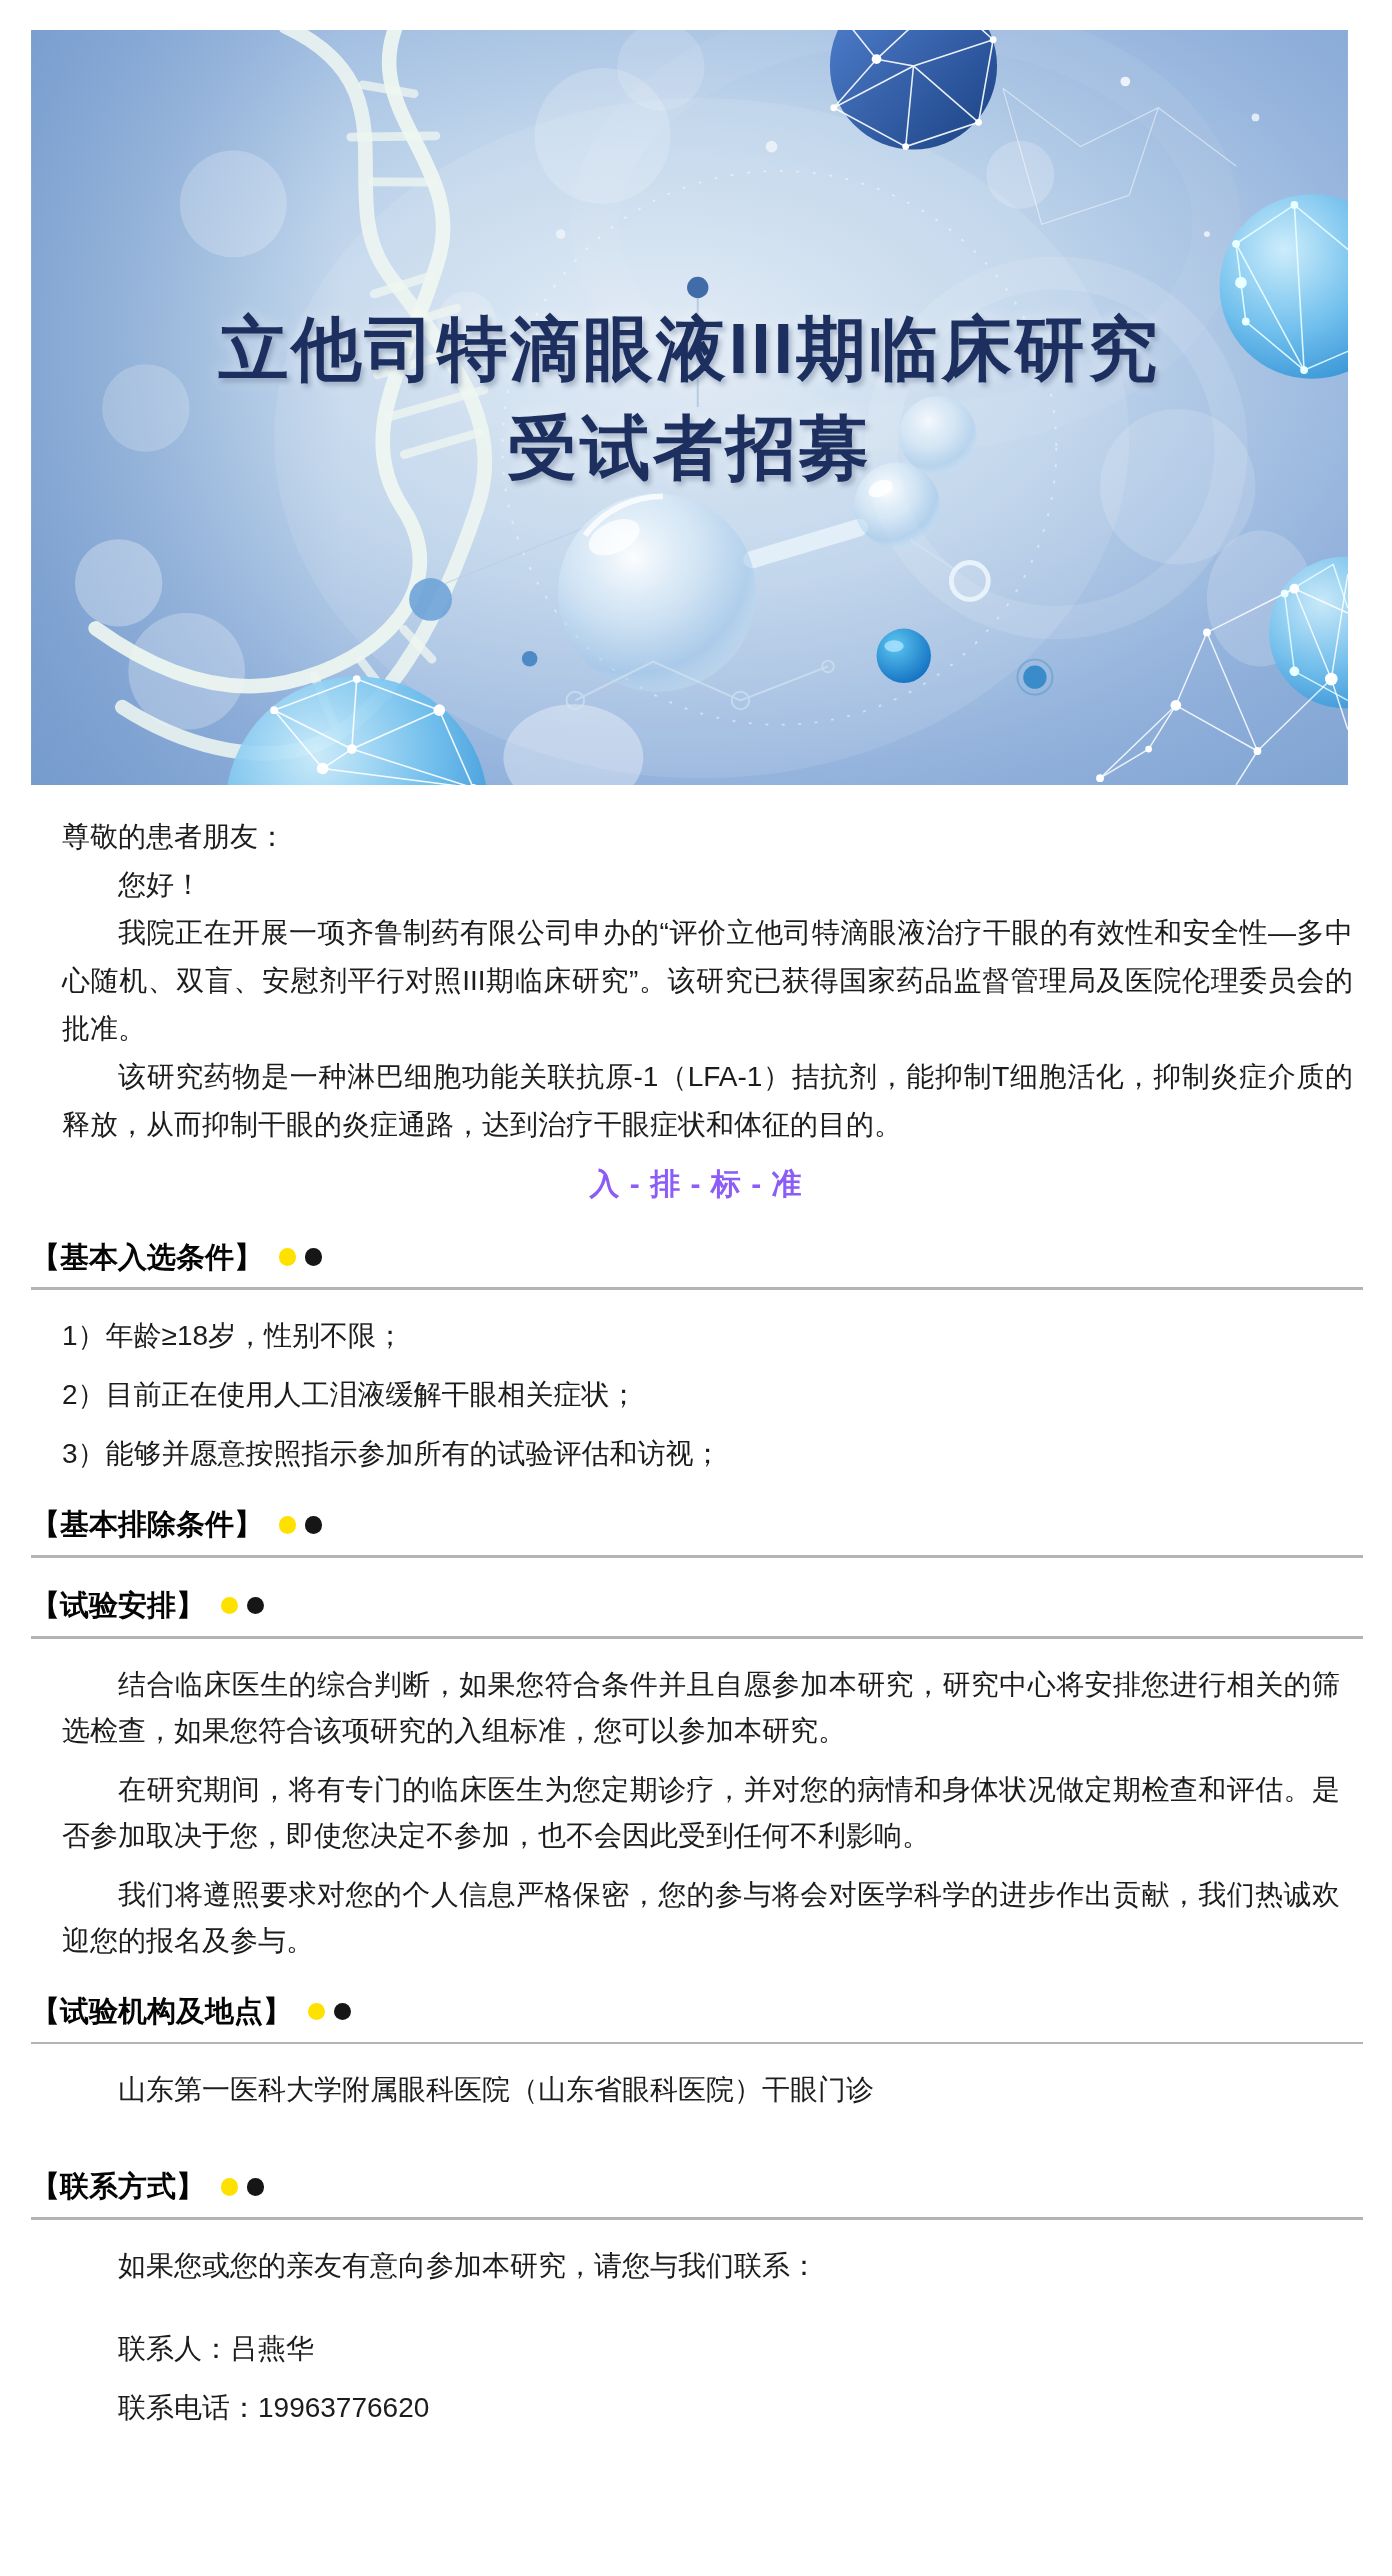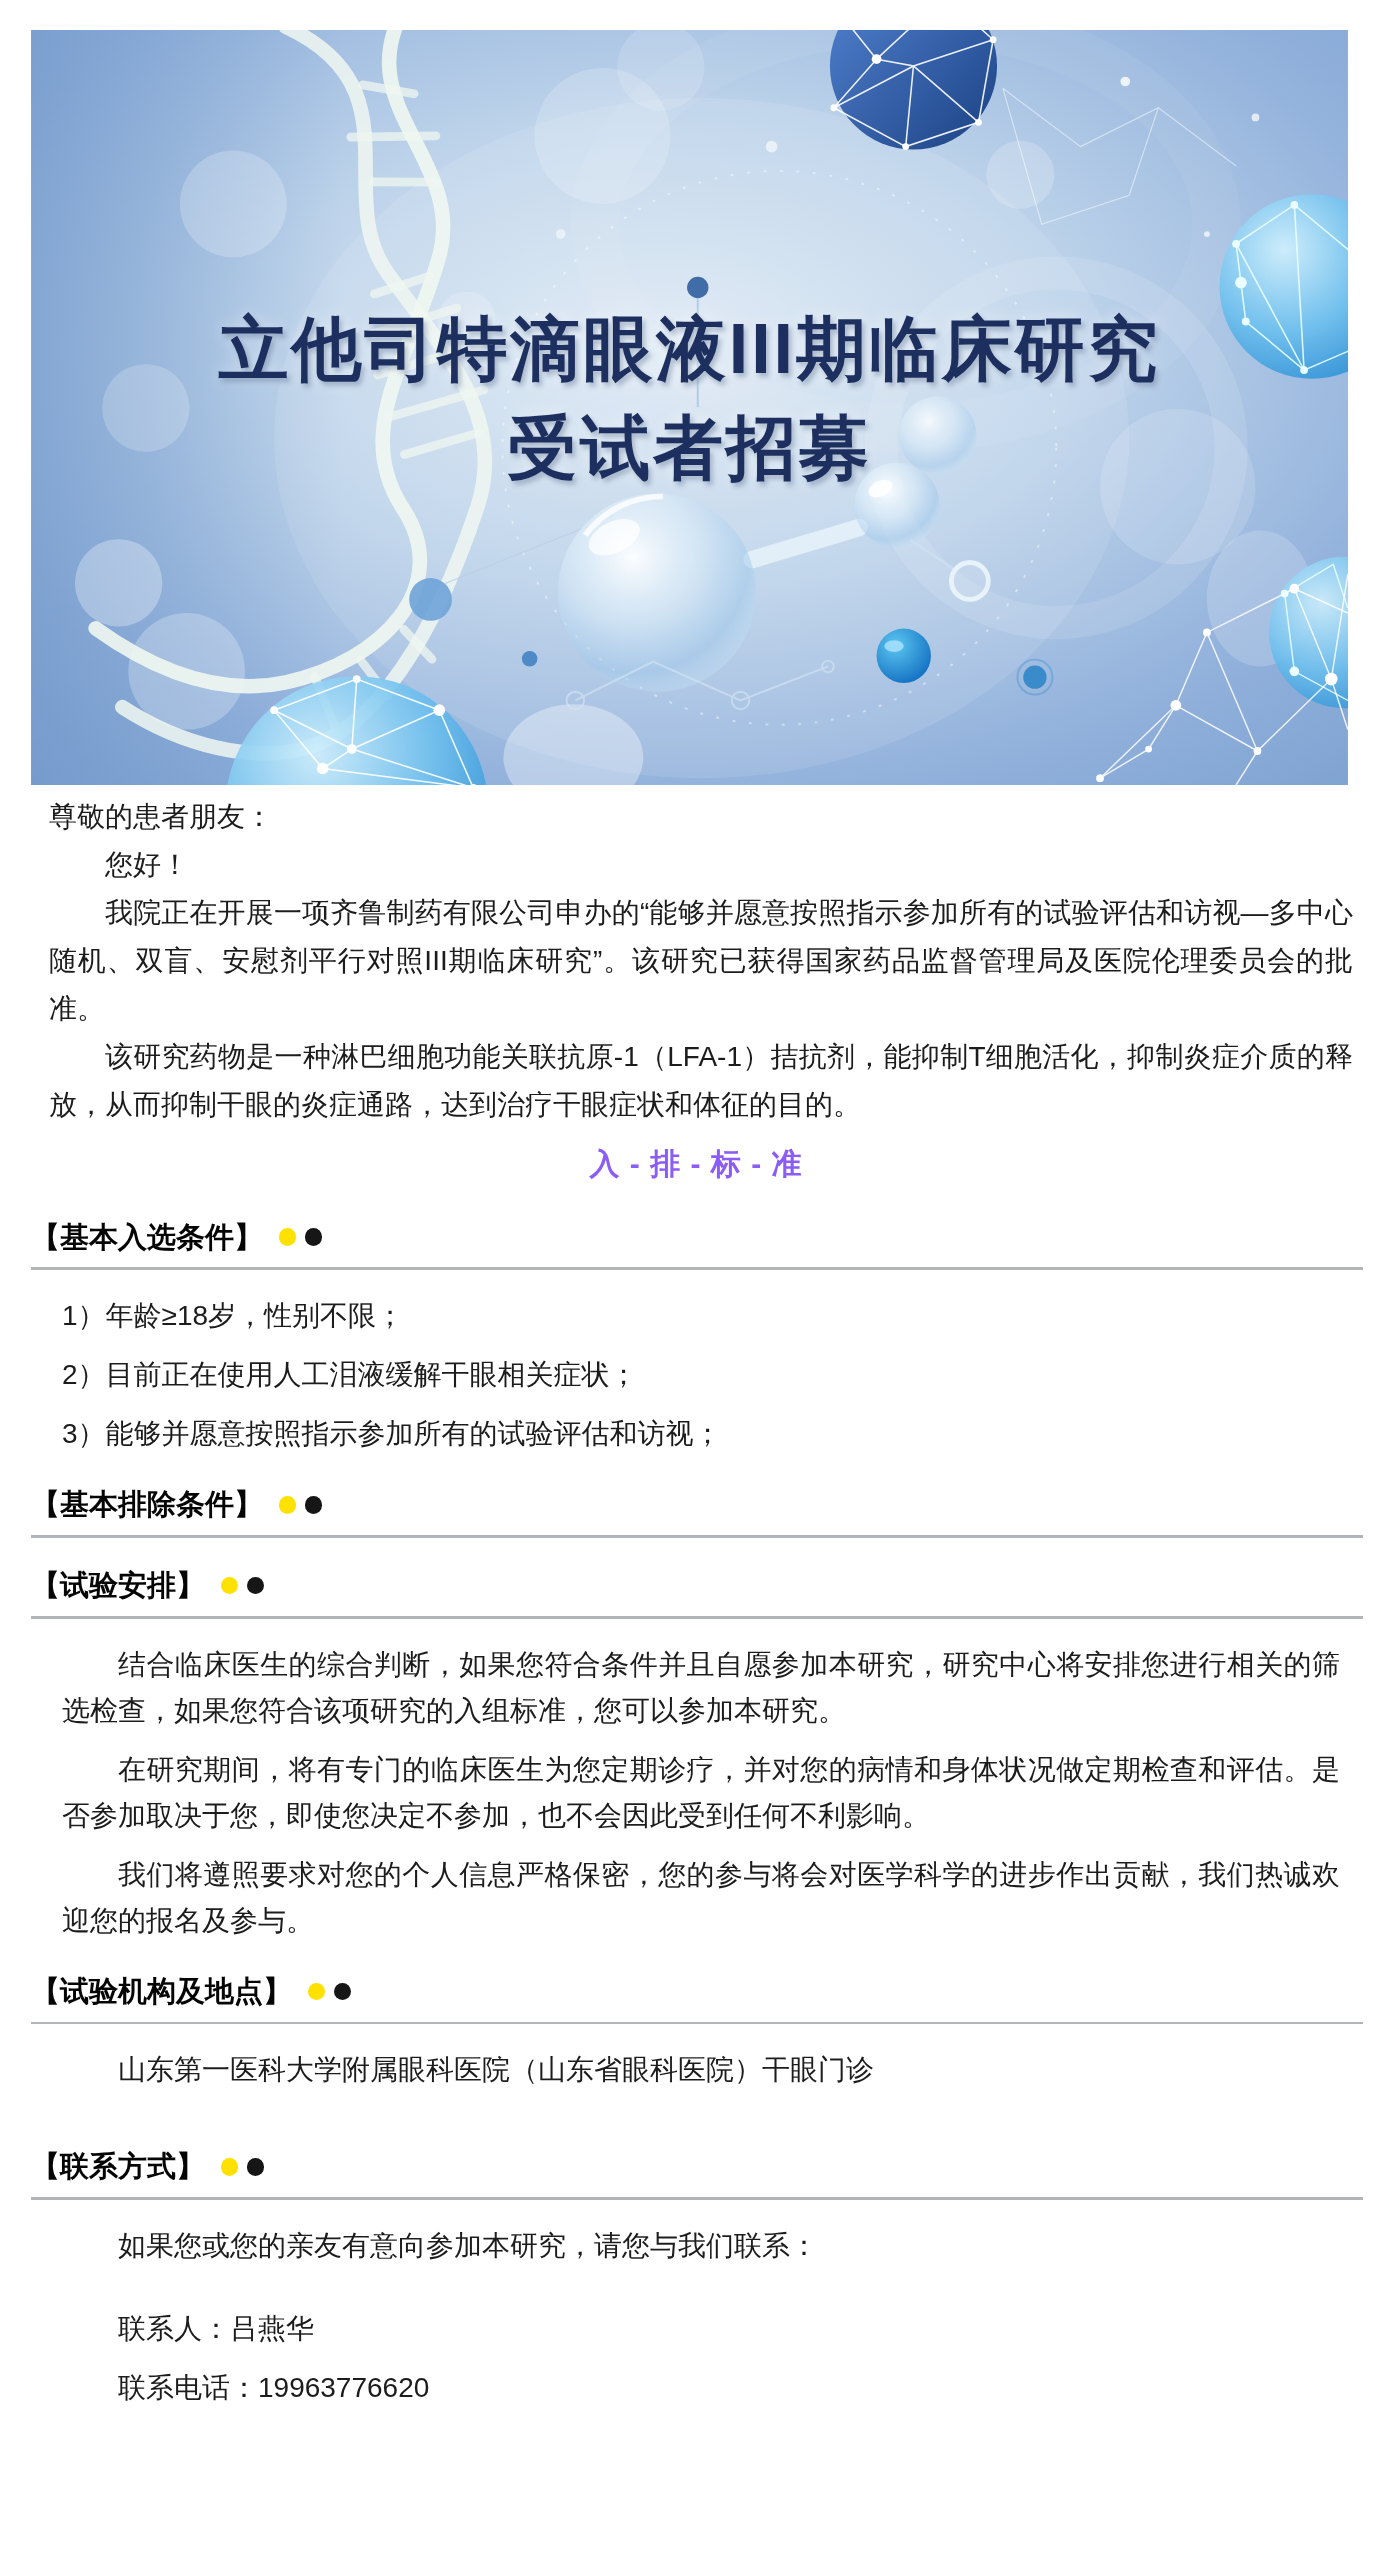--- a/index.html
+++ b/index.html
@@ -15,7 +15,7 @@
     text-shadow:2.9px 3.9px 4.9px rgba(82,104,140,.40), 0 0 15.5px rgba(255,255,255,.55);}
 
   
-  .intro{margin-top:8px;padding:0 39px 0 49px;font-size:28px;line-height:48px;text-align:justify;}
+  .intro{margin-top:28px;padding:0 39px 0 62px;font-size:28px;line-height:48px;text-align:justify;}
   .intro p{margin:0;}
   .indent{text-indent:2em;}
   .center-heading{margin:9.7px 0 0;font-size:30px;font-weight:700;text-align:center;

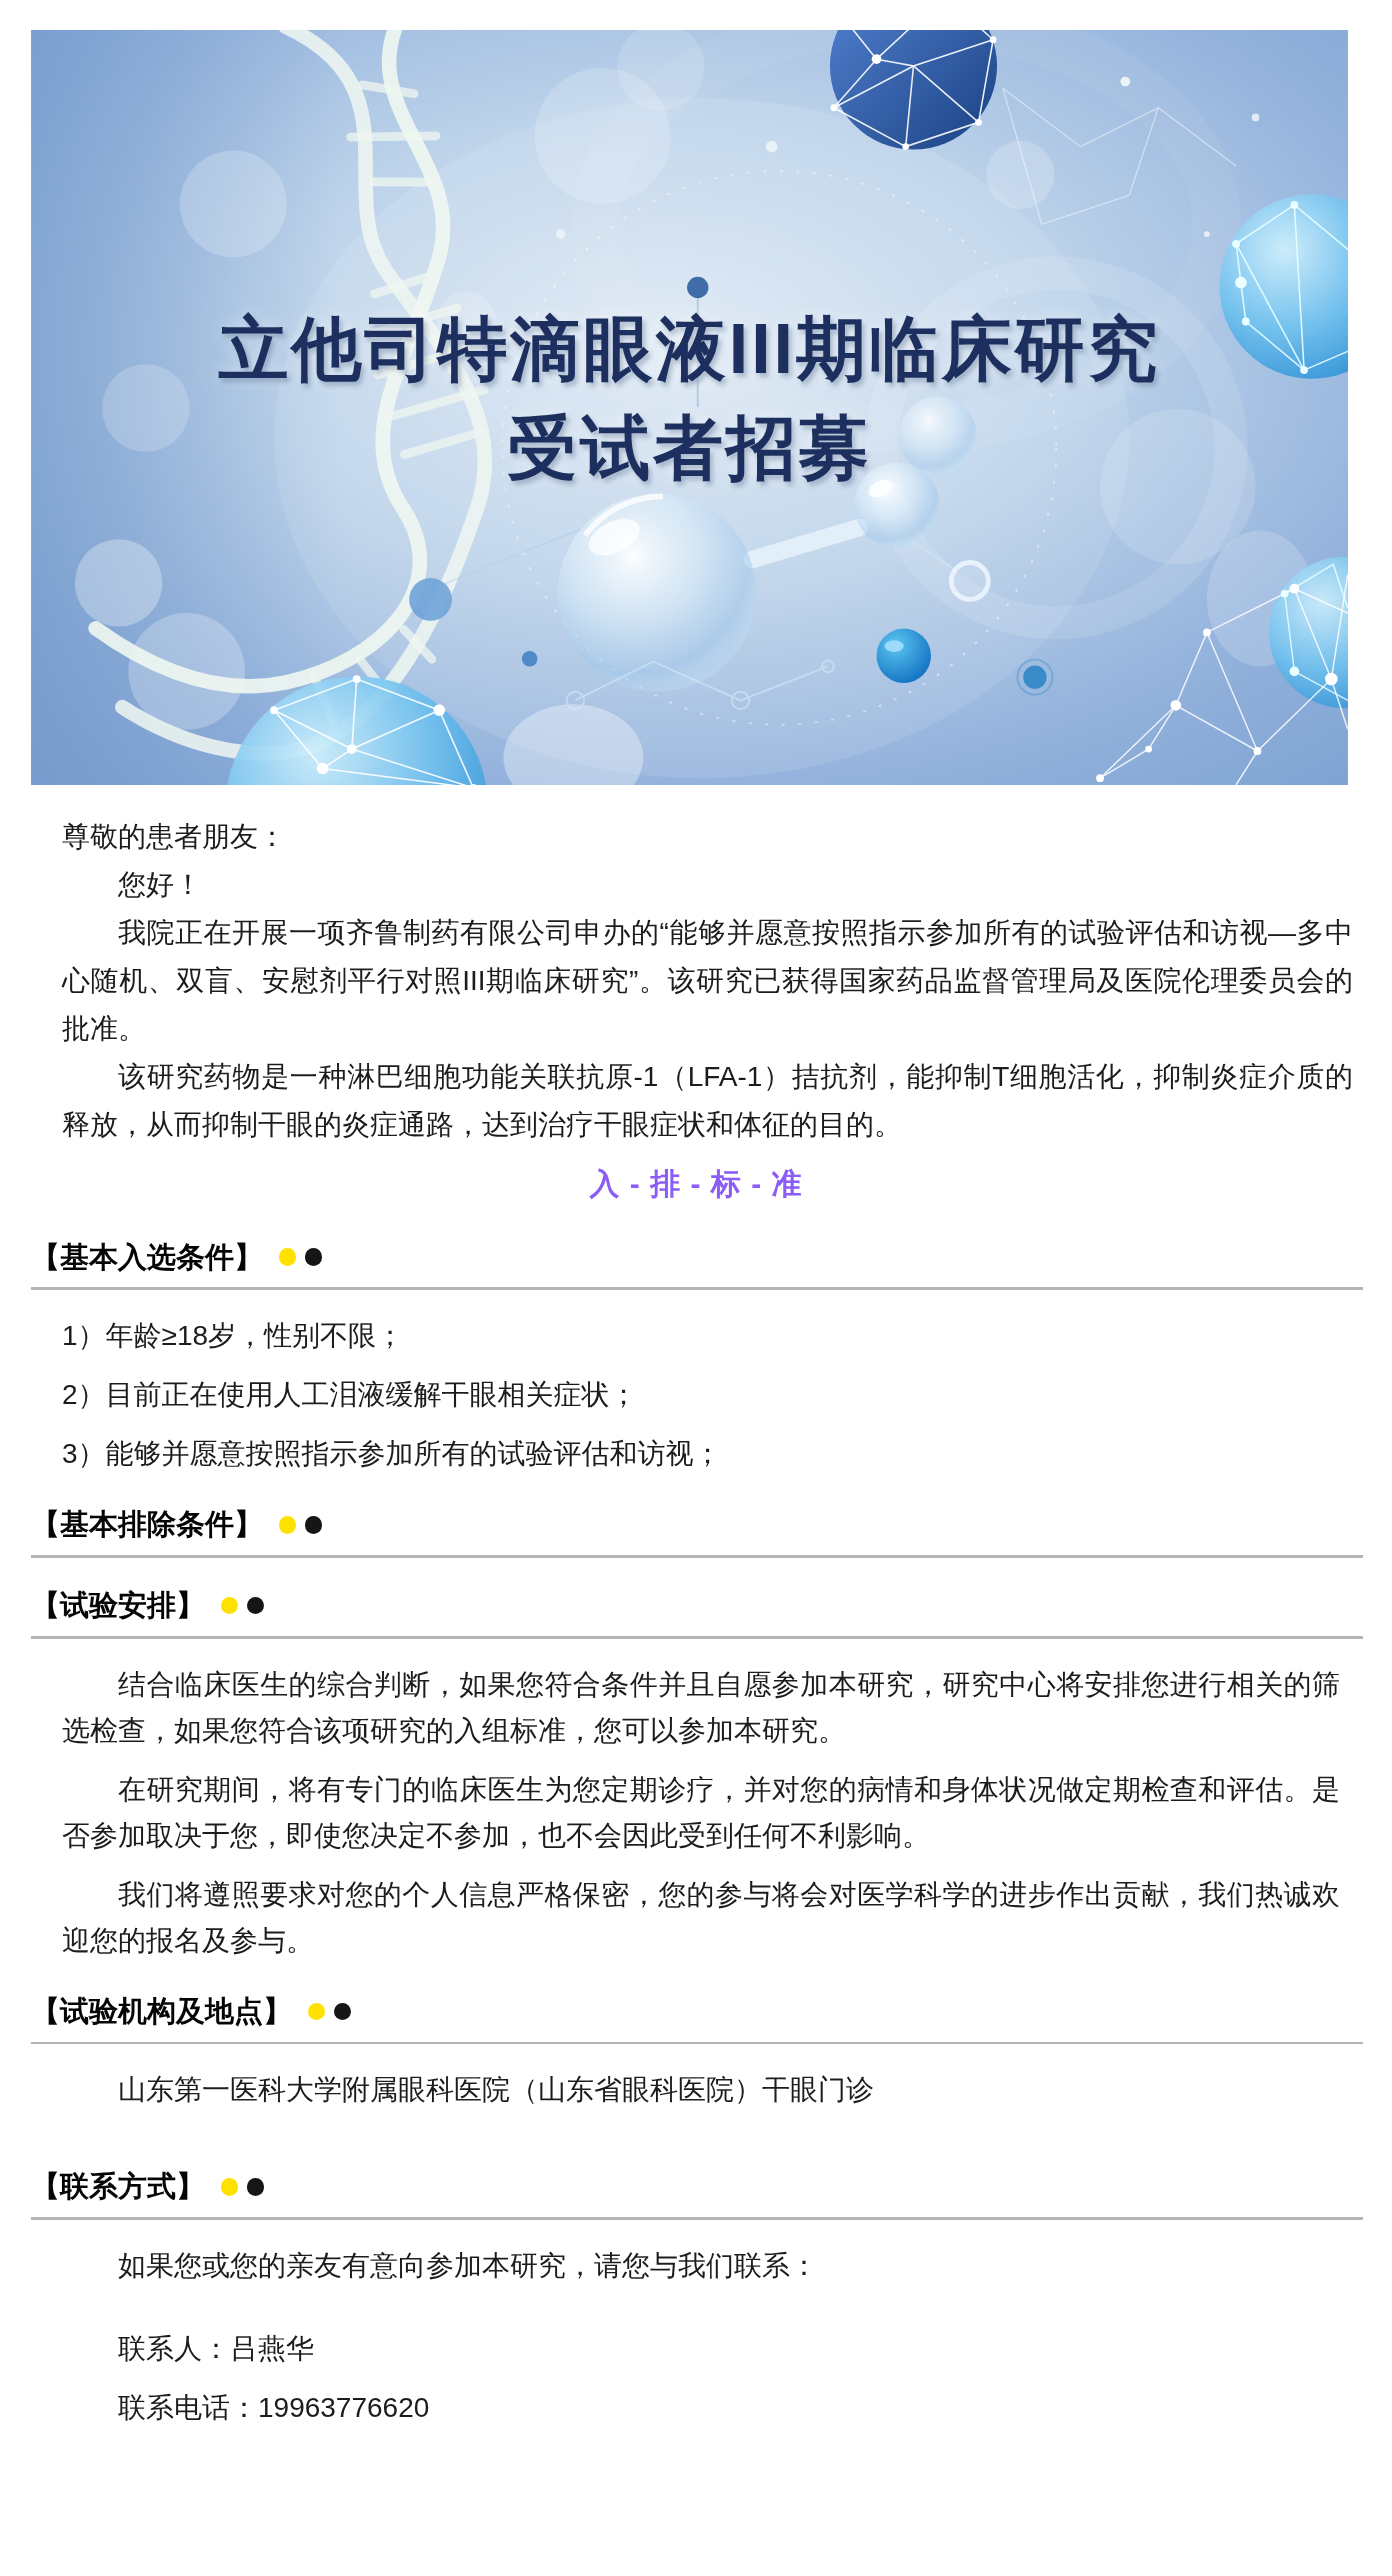--- a/index.html
+++ b/index.html
@@ -241,7 +241,7 @@
   <div class="intro">
     <p>尊敬的患者朋友：</p>
     <p class="indent">您好！</p>
-    <p class="indent">我院正在开展一项齐鲁制药有限公司申办的“能够并愿意按照指示参加所有的试验评估和访视—多中心随机、双盲、安慰剂平行对照III期临床研究”。该研究已获得国家药品监督管理局及医院伦理委员会的批准。</p>
+    <p class="indent">我院正在开展一项齐鲁制药有限公司申办的“评价立他司特滴眼液治疗干眼的有效性和安全性—多中心随机、双盲、安慰剂平行对照III期临床研究”。该研究已获得国家药品监督管理局及医院伦理委员会的批准。</p>
     <p class="indent">该研究药物是一种淋巴细胞功能关联抗原-1（LFA-1）拮抗剂，能抑制T细胞活化，抑制炎症介质的释放，从而抑制干眼的炎症通路，达到治疗干眼症状和体征的目的。</p>
   </div>
 

